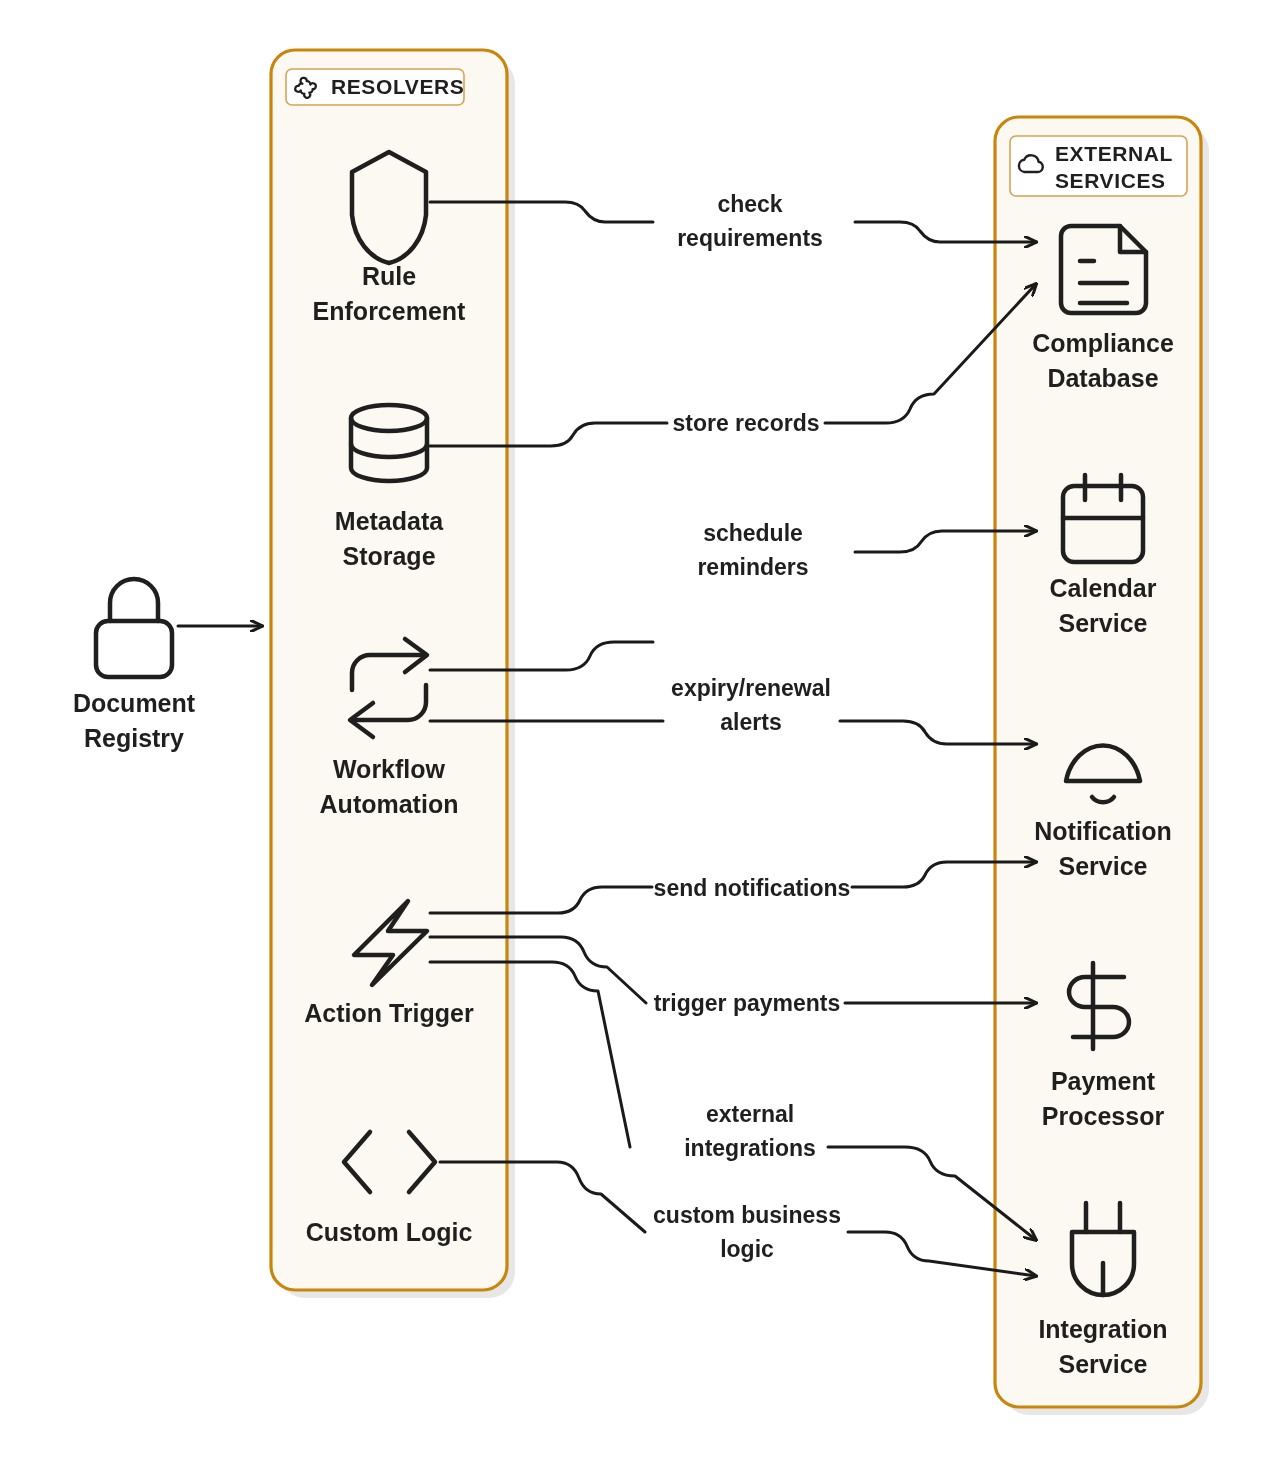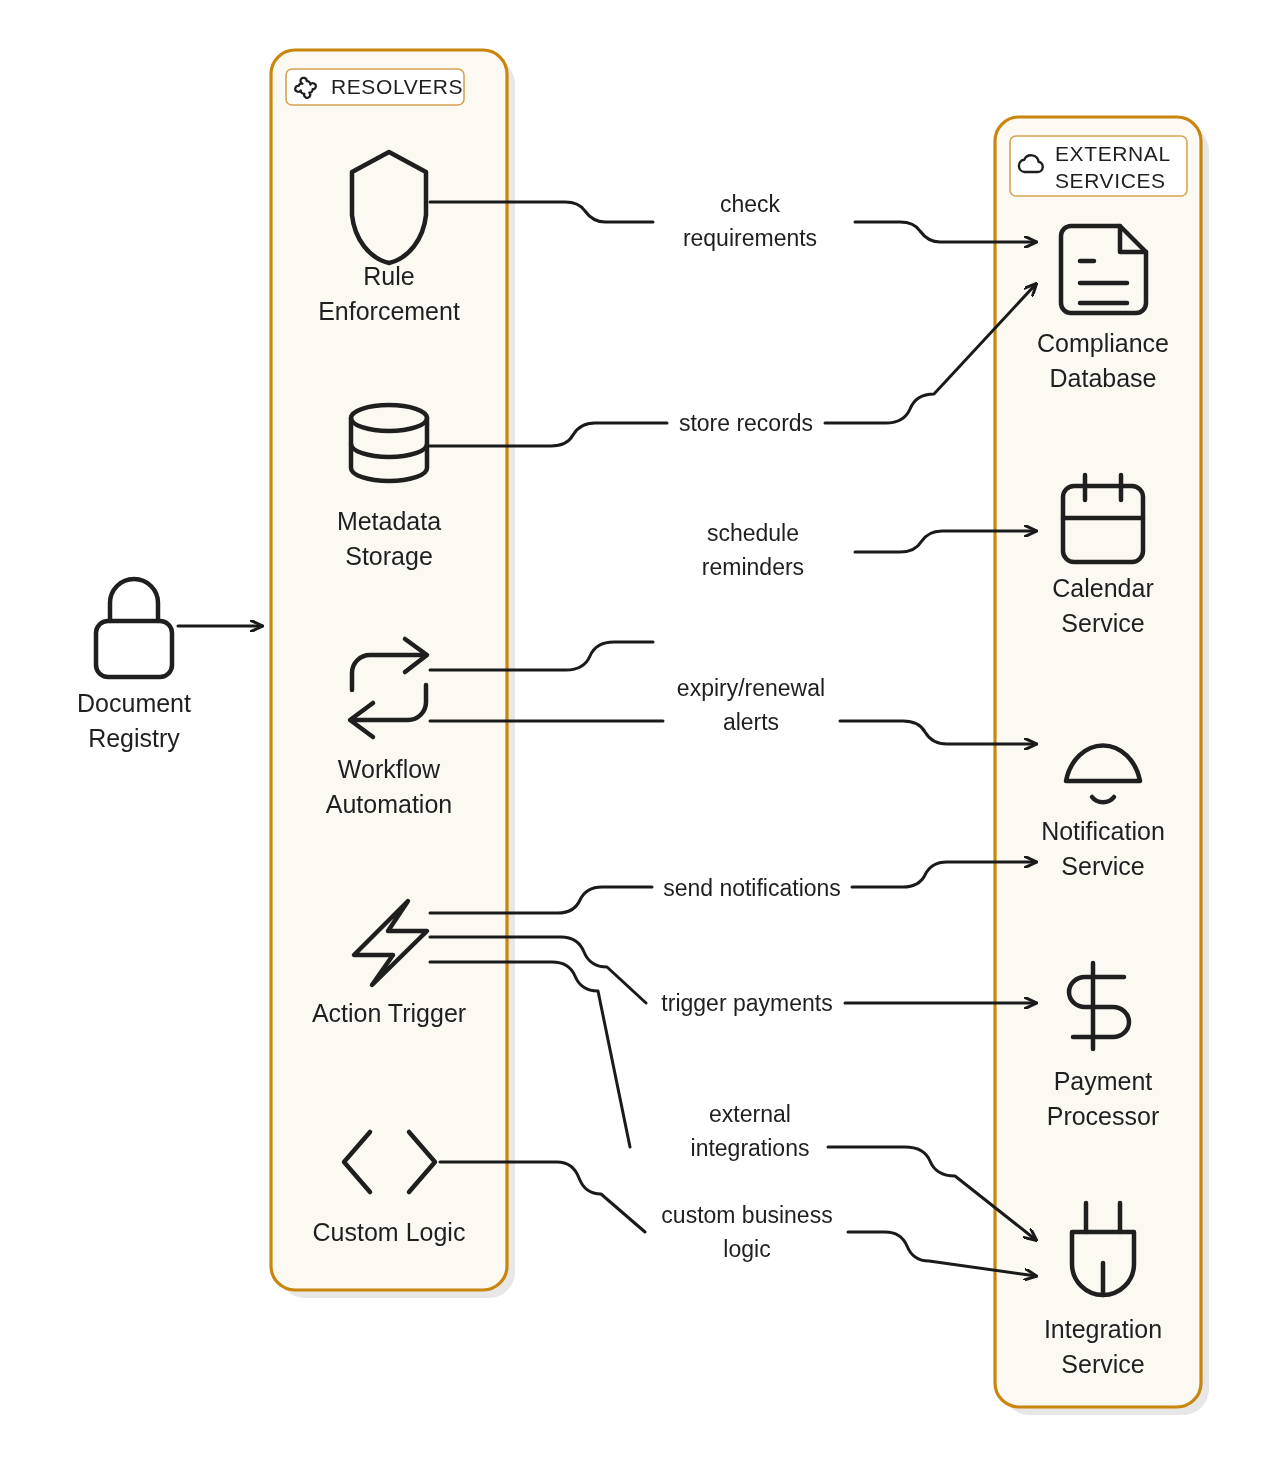--- a/index.html
+++ b/index.html
@@ -20,6 +20,7 @@
     top: 0;
     width: 1262px;
     height: 1169px;
+    font-weight: bold;
   }
   svg.canvas {
     display: block;

